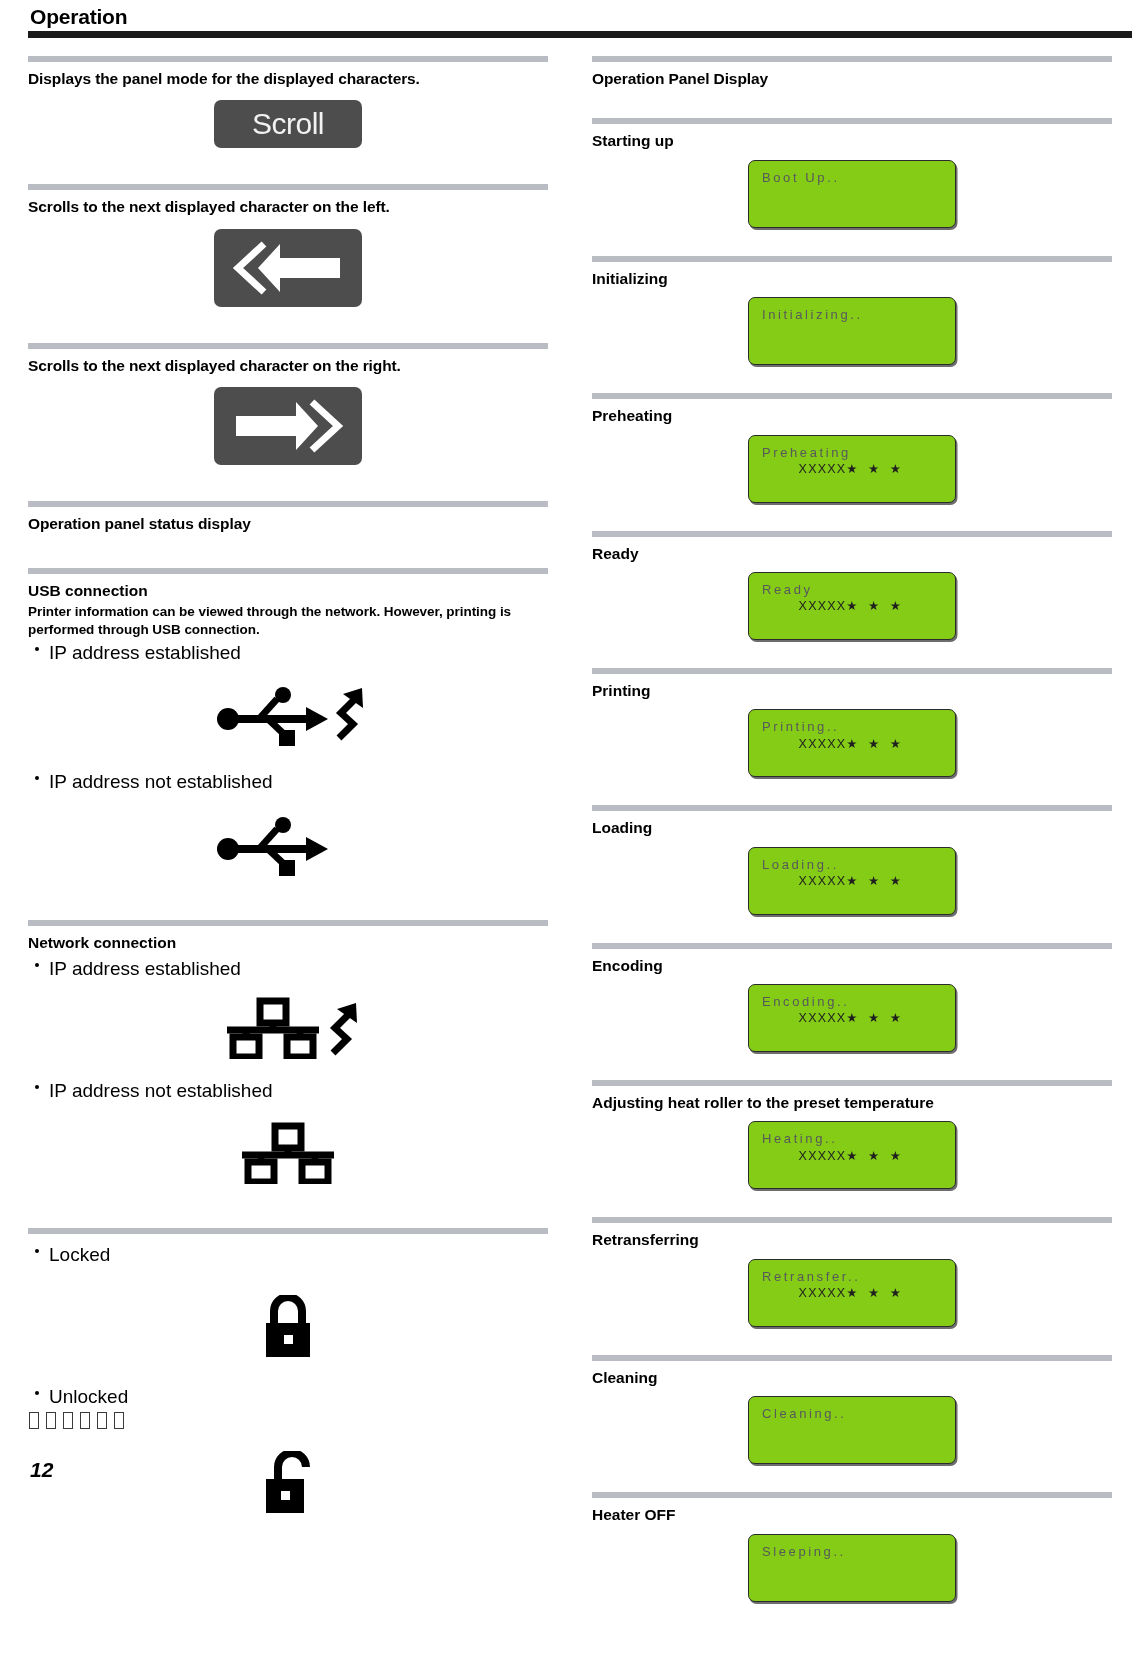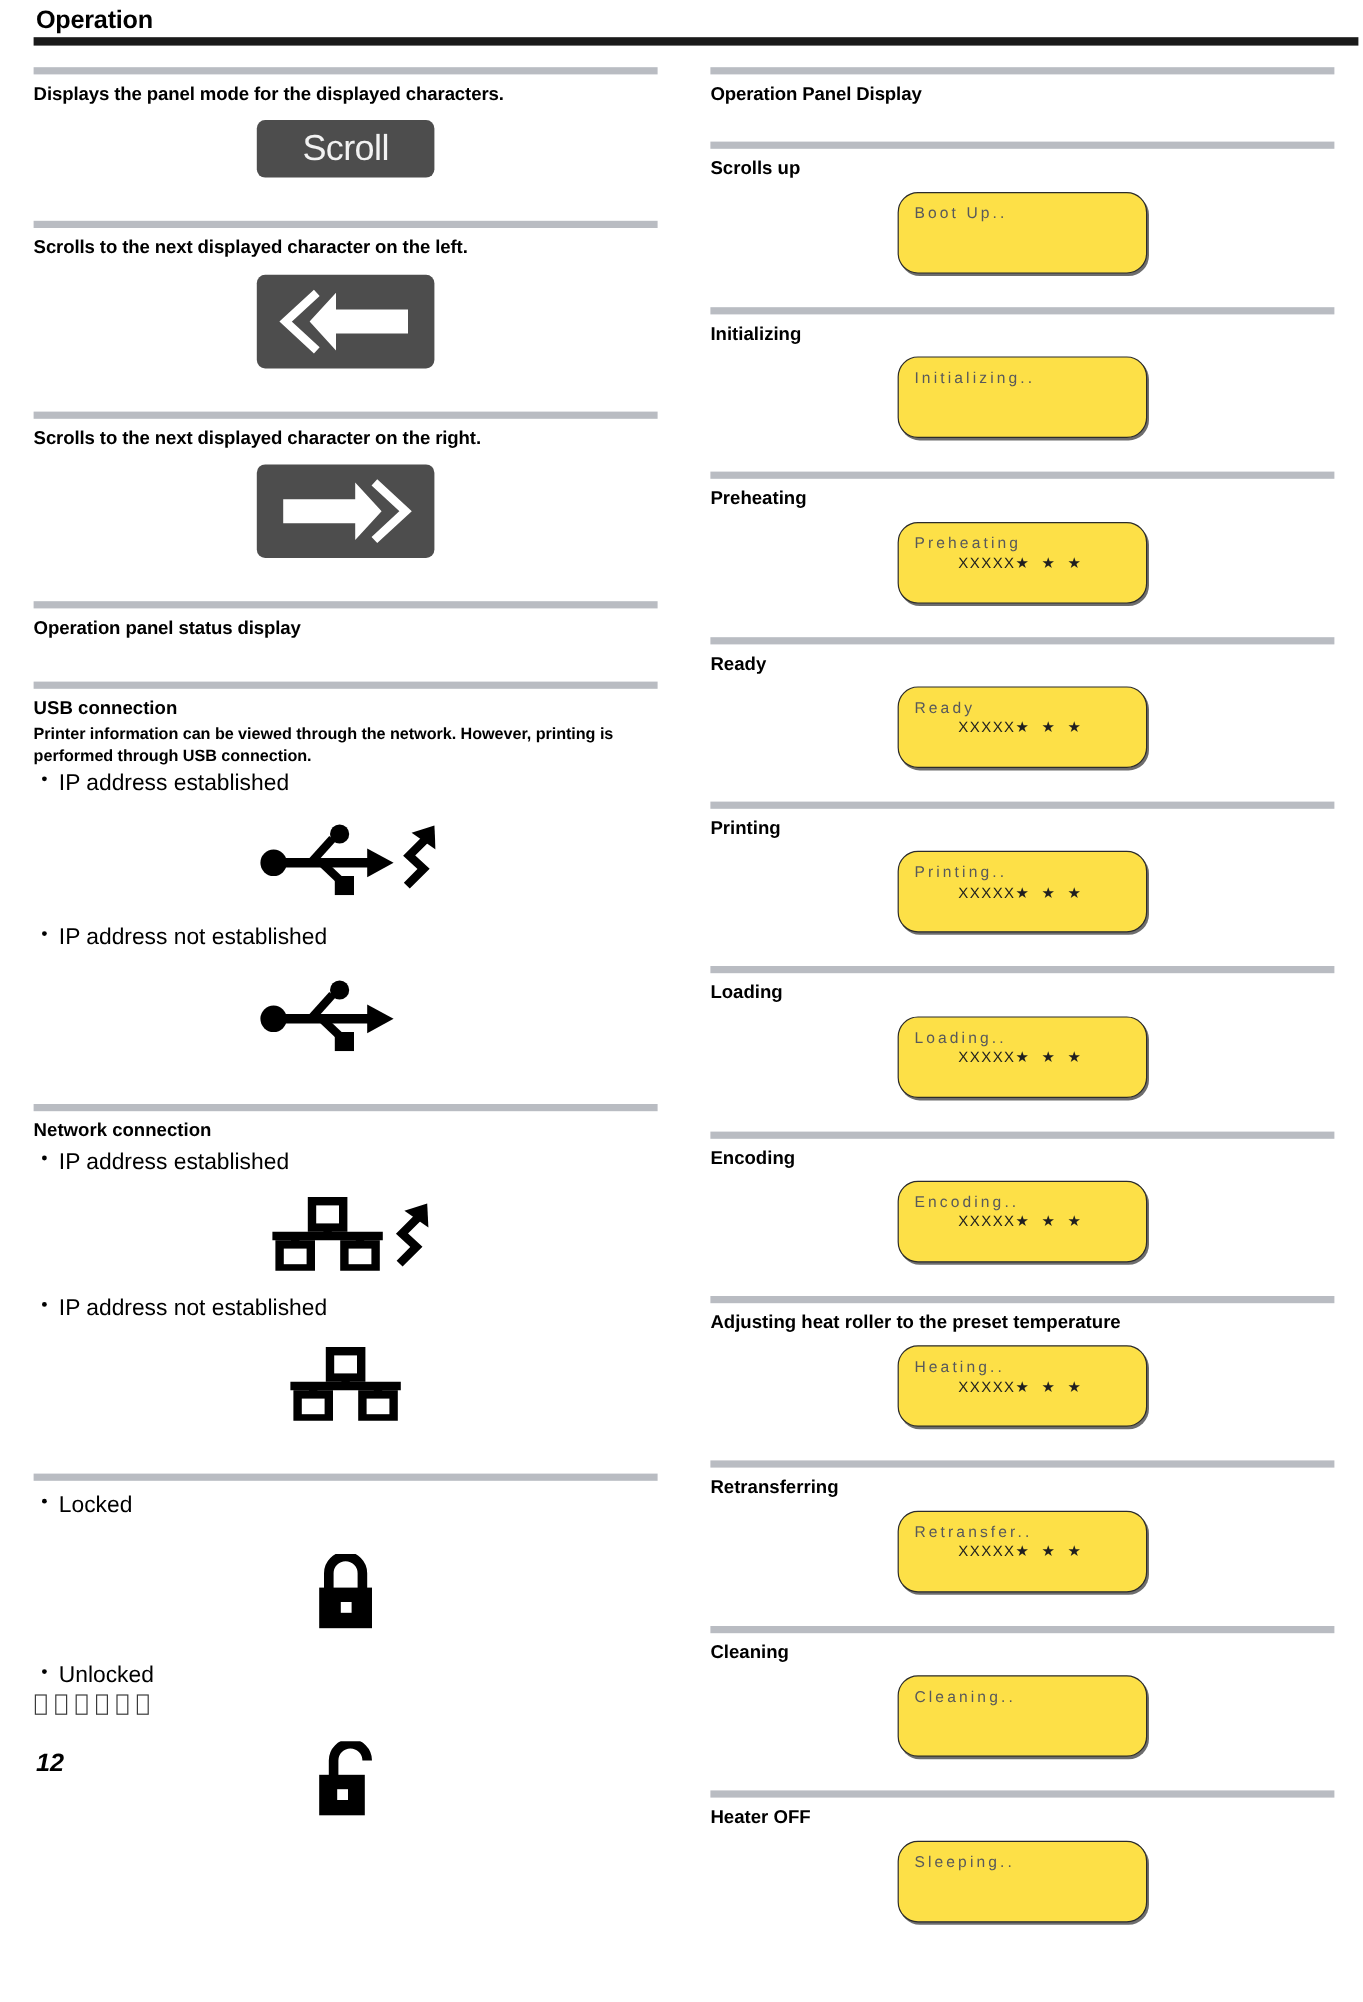--- a/index.html
+++ b/index.html
@@ -380,7 +380,7 @@
       <div class="sp14"></div>
 
       <div class="divider tight"></div>
-      <h3 class="sub">Scrolls up</h3>
+      <h3 class="sub">Starting up</h3>
       <div class="sp6"></div>
       <div class="lcdwrap">
         <div class="lcd">

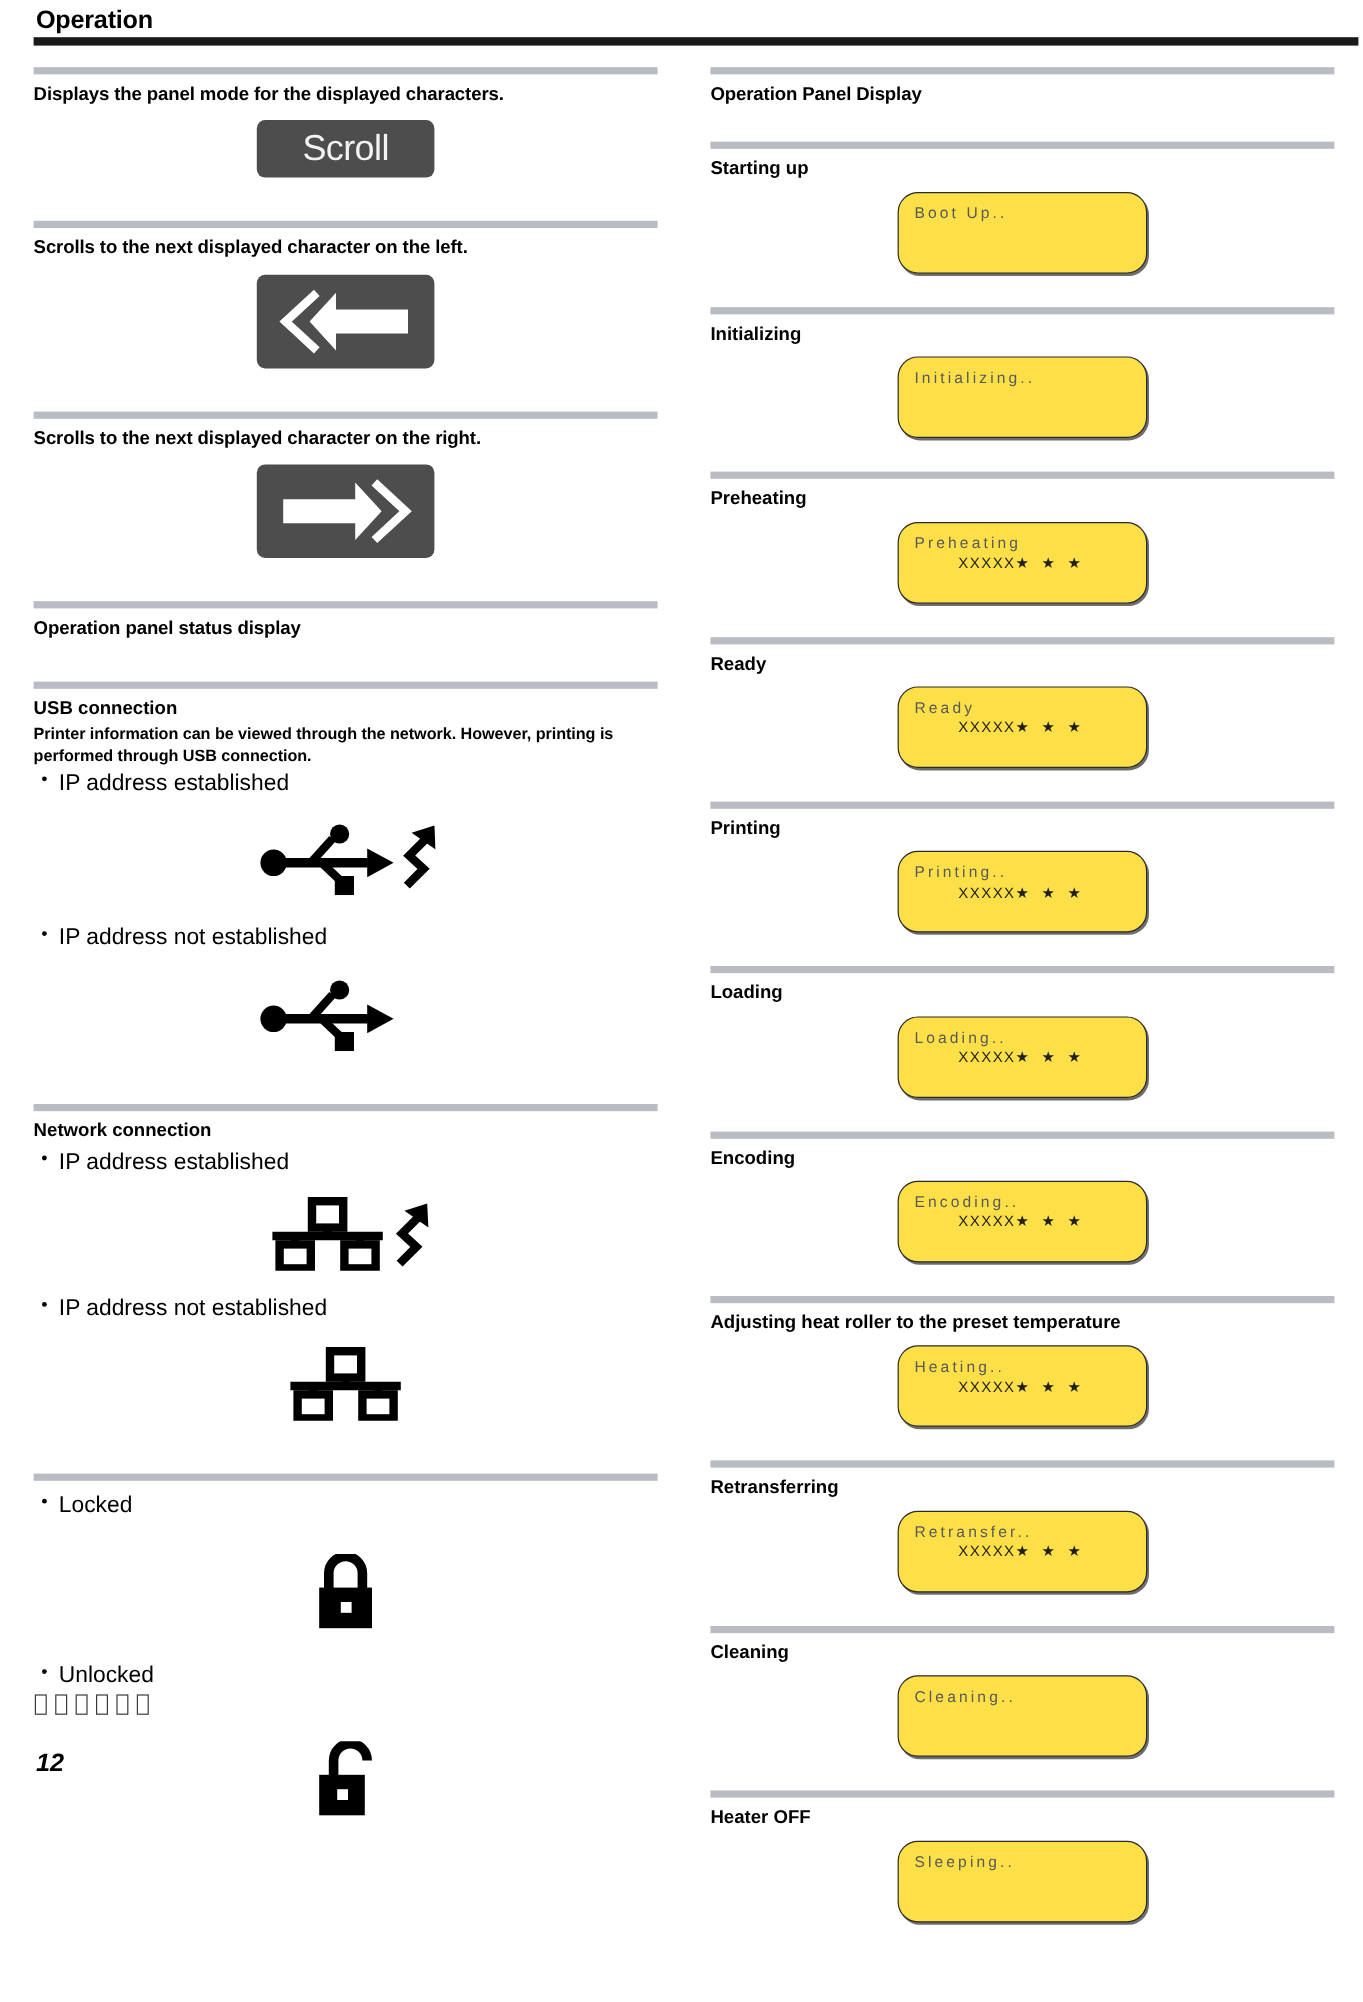--- a/index.html
+++ b/index.html
@@ -144,9 +144,9 @@
     width: 208px;
     height: 68px;
     border: 1.6px solid #2b2b2b;
-    border-radius: 17px;
+    border-radius: 7px;
     box-shadow: 1.5px 2px 0 0 #6d6d6d;
-    background: #fde047;
+    background: #84cc16;
     padding: 9px 13px 0 13px;
     overflow: hidden;
   }

